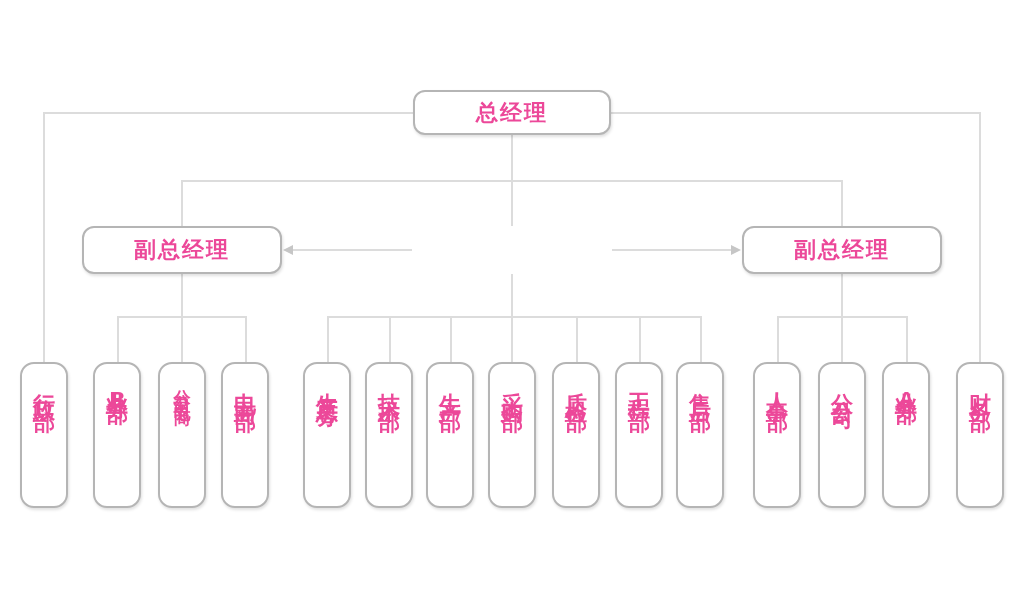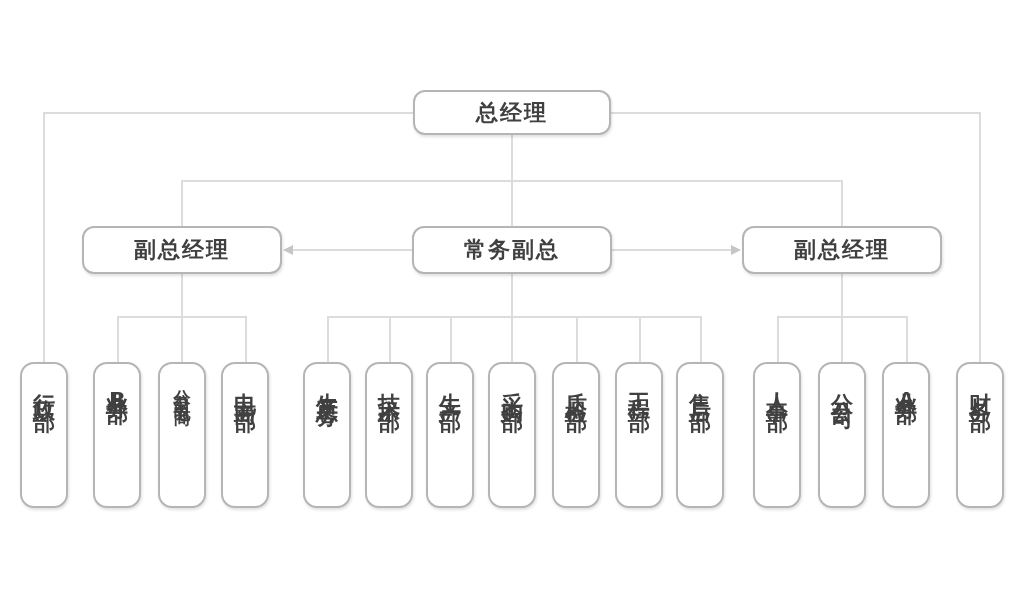--- a/index.html
+++ b/index.html
@@ -30,7 +30,7 @@
     display: flex;
     align-items: center;
     justify-content: center;
-    color: #404040;
+    color: #ec4899;
     font-weight: bold;
     z-index: 2;
     box-shadow: 1px 2px 3px rgba(0,0,0,0.12);

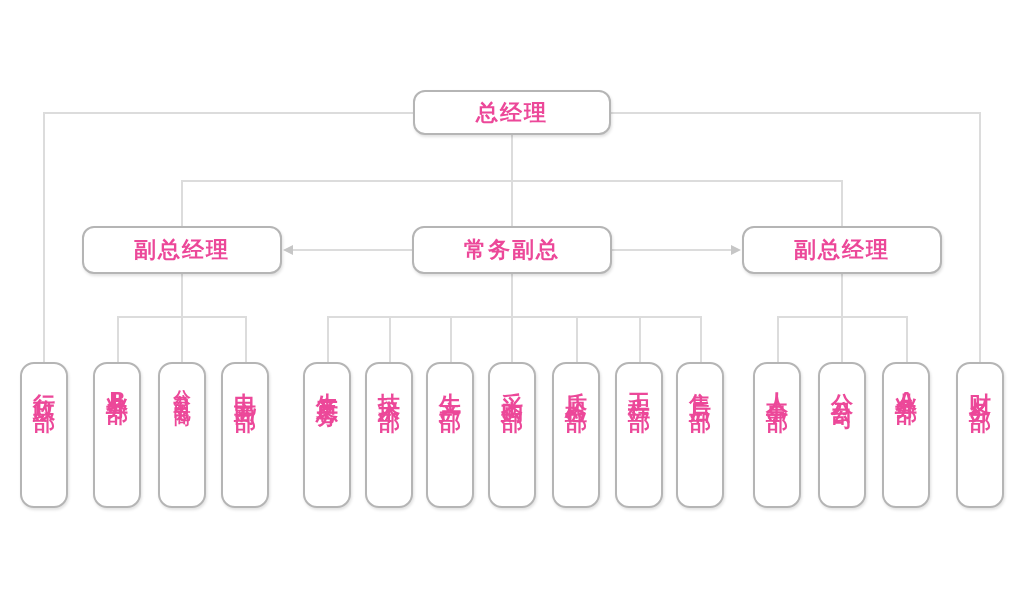--- a/index.html
+++ b/index.html
@@ -94,7 +94,6 @@
   <div class="node node-h" style="left:413px;top:90px;width:198px">总经理</div>
 
   <div class="node node-h lvl2" style="left:82px">副总经理</div>
-  <div class="node node-h lvl2" style="left:412px">常务副总</div>
   <div class="node node-h lvl2" style="left:742px">副总经理</div>
 
   <div class="node node-v len3" style="left:20px">行政部</div>

